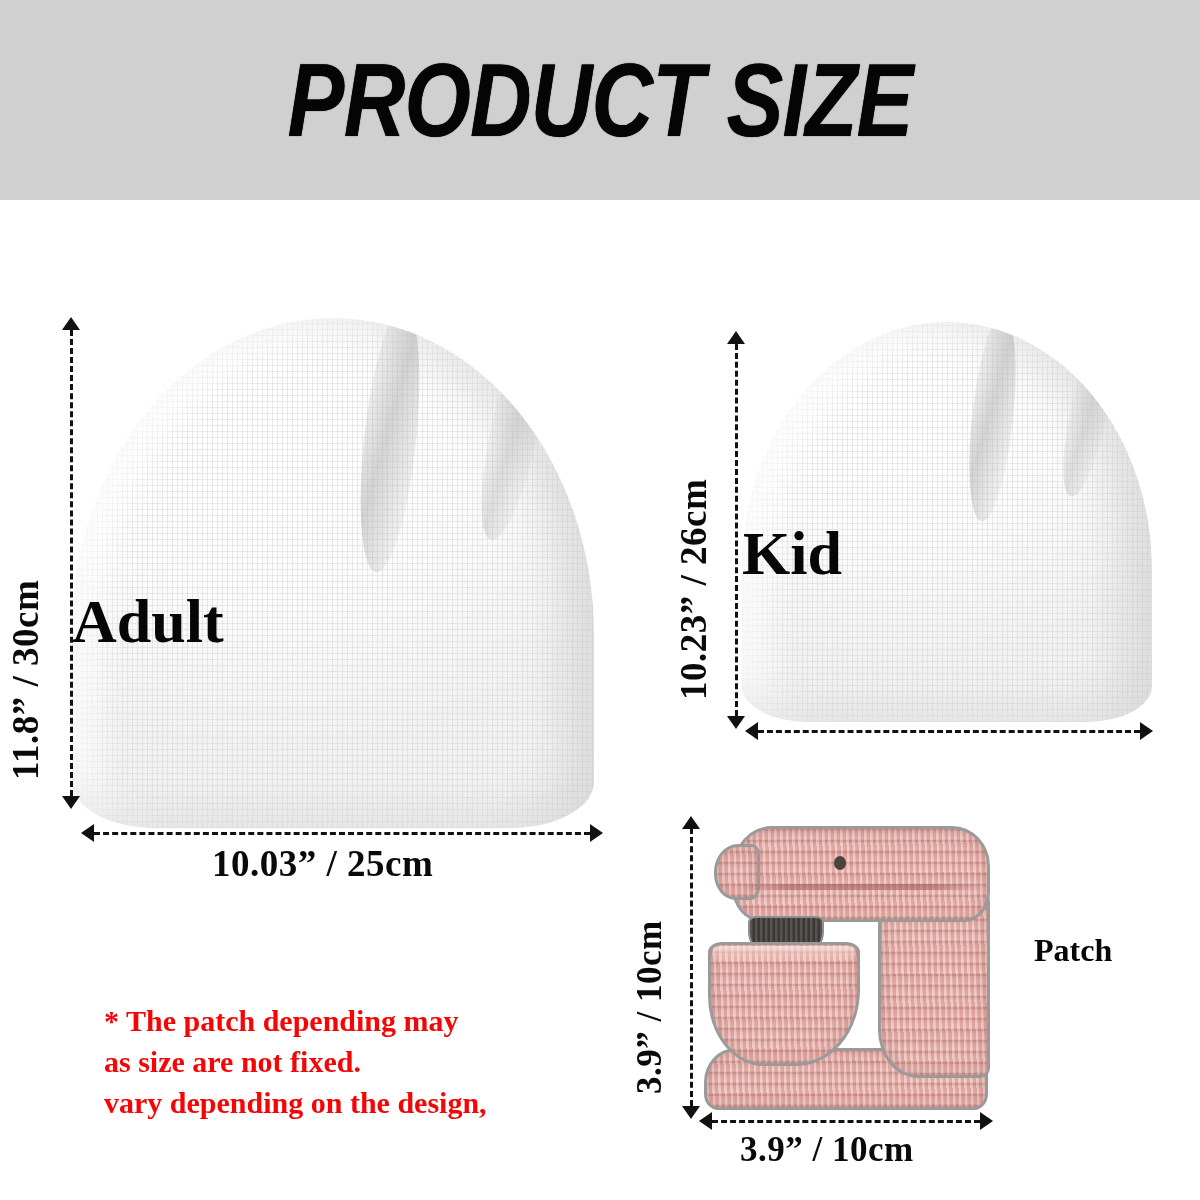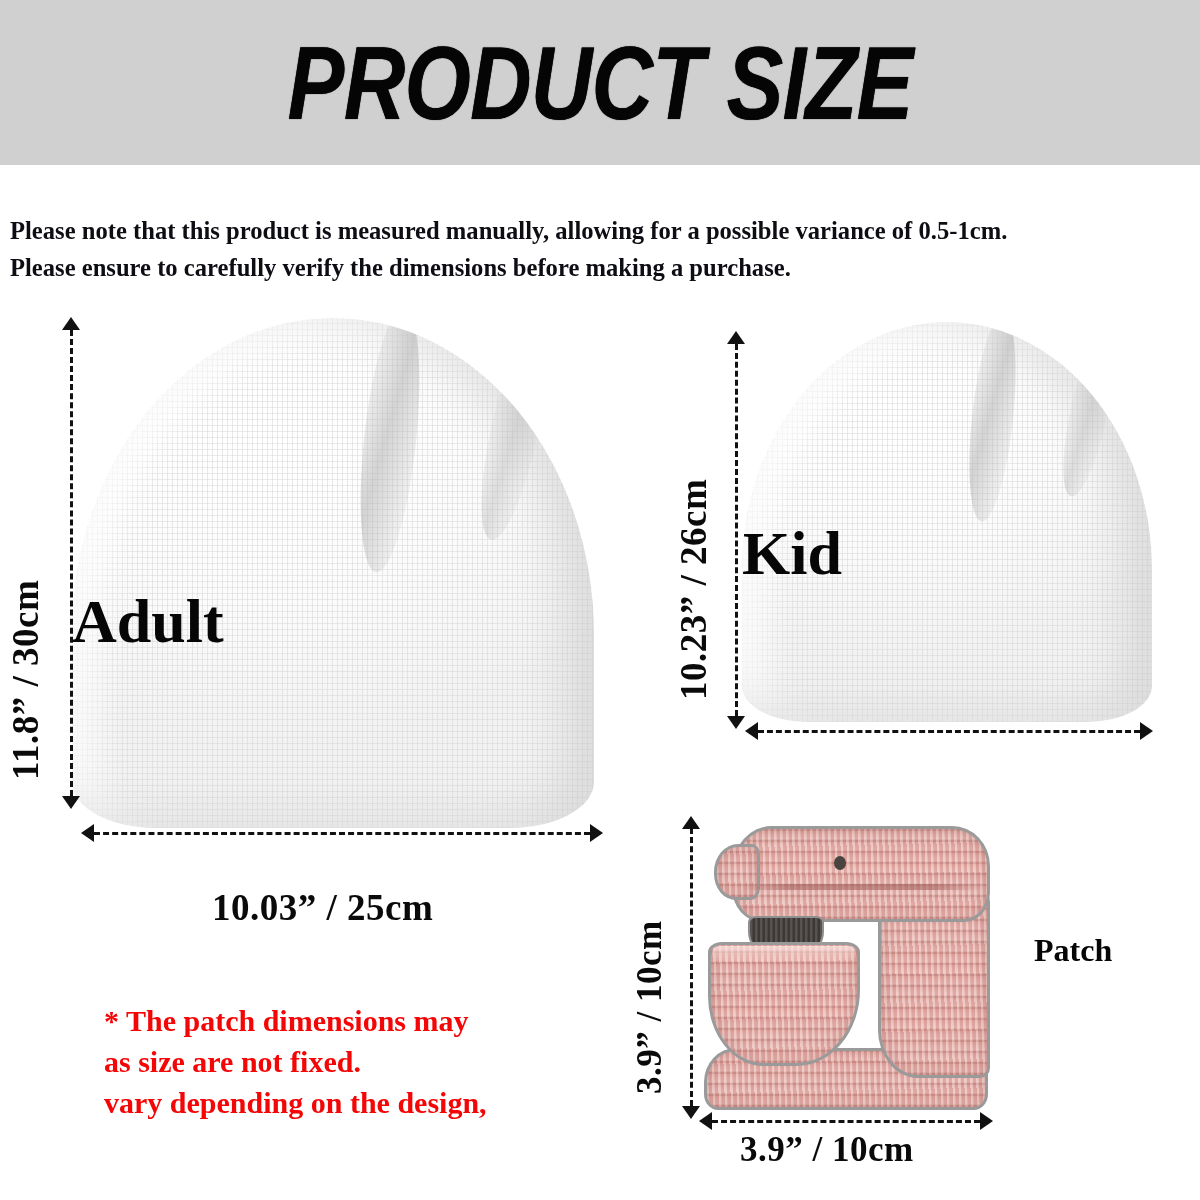--- a/index.html
+++ b/index.html
@@ -14,7 +14,7 @@
 
   
   .header-band{
-    position:absolute;left:0;top:0;width:1200px;height:165px;
+    position:absolute;left:0;top:0;width:1200px;height:200px;
     background:#d0d0d0;
     display:flex;align-items:center;justify-content:center;
   }

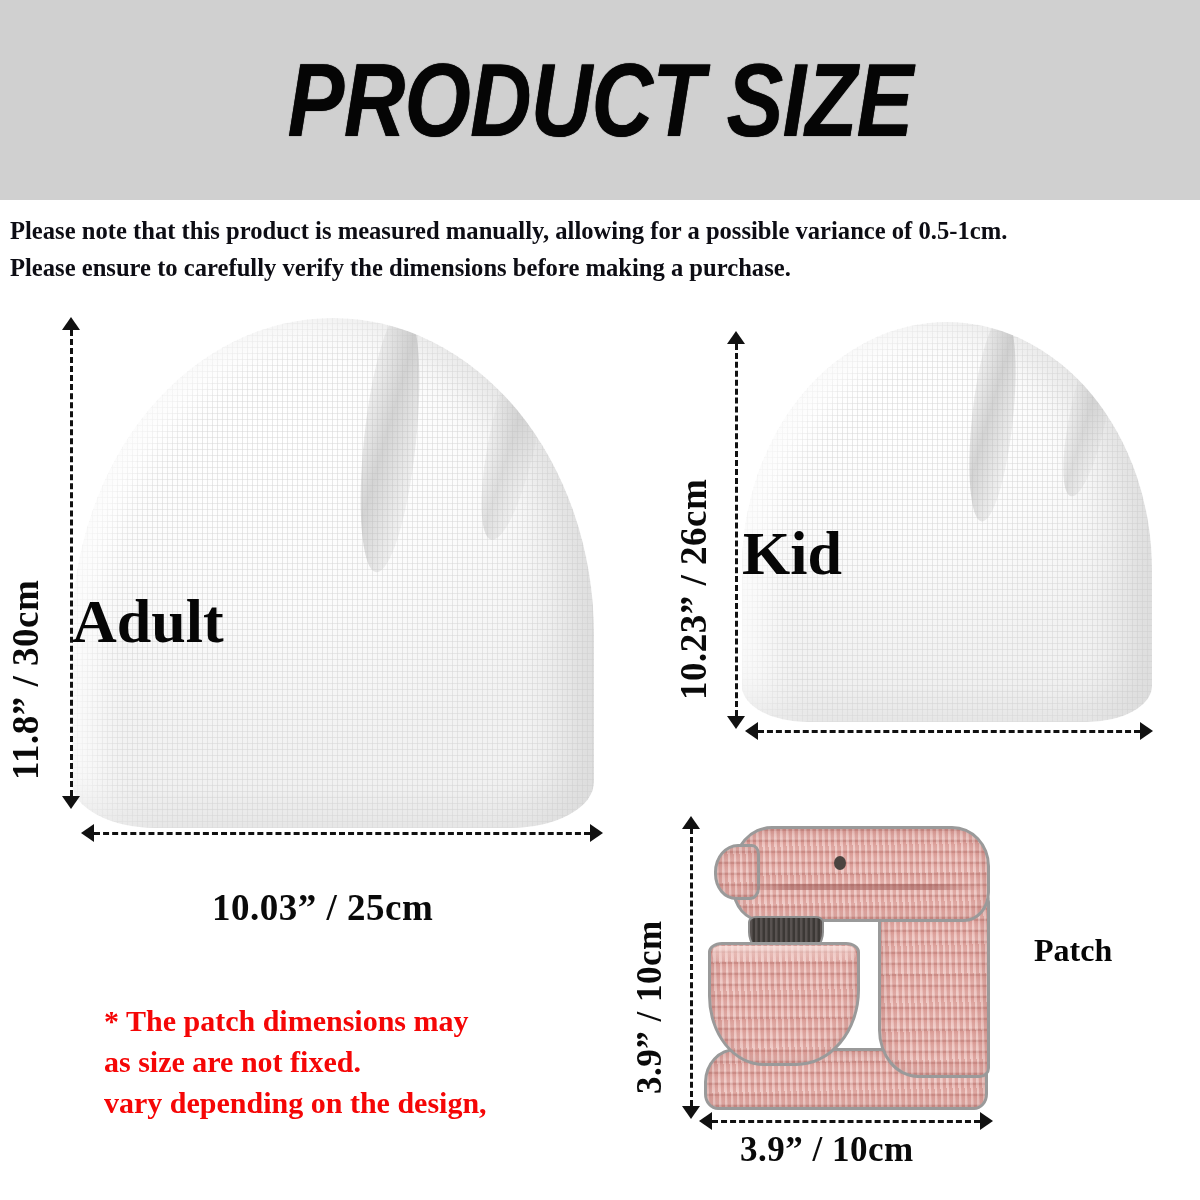--- a/index.html
+++ b/index.html
@@ -165,10 +165,6 @@
     <div class="header-title">PRODUCT SIZE</div>
   </div>
 
-  <div class="note-block">
-    <div class="note-line">Please note that this product is measured manually, allowing for a possible variance of 0.5-1cm.</div>
-    <div class="note-line">Please ensure to carefully verify the dimensions before making a purchase.</div>
-  </div>
 
   <div class="beanie" style="left:72px;top:318px;width:522px;height:510px;">
     <div class="beanie-text" style="top:268px;font-size:62px;">Adult</div>

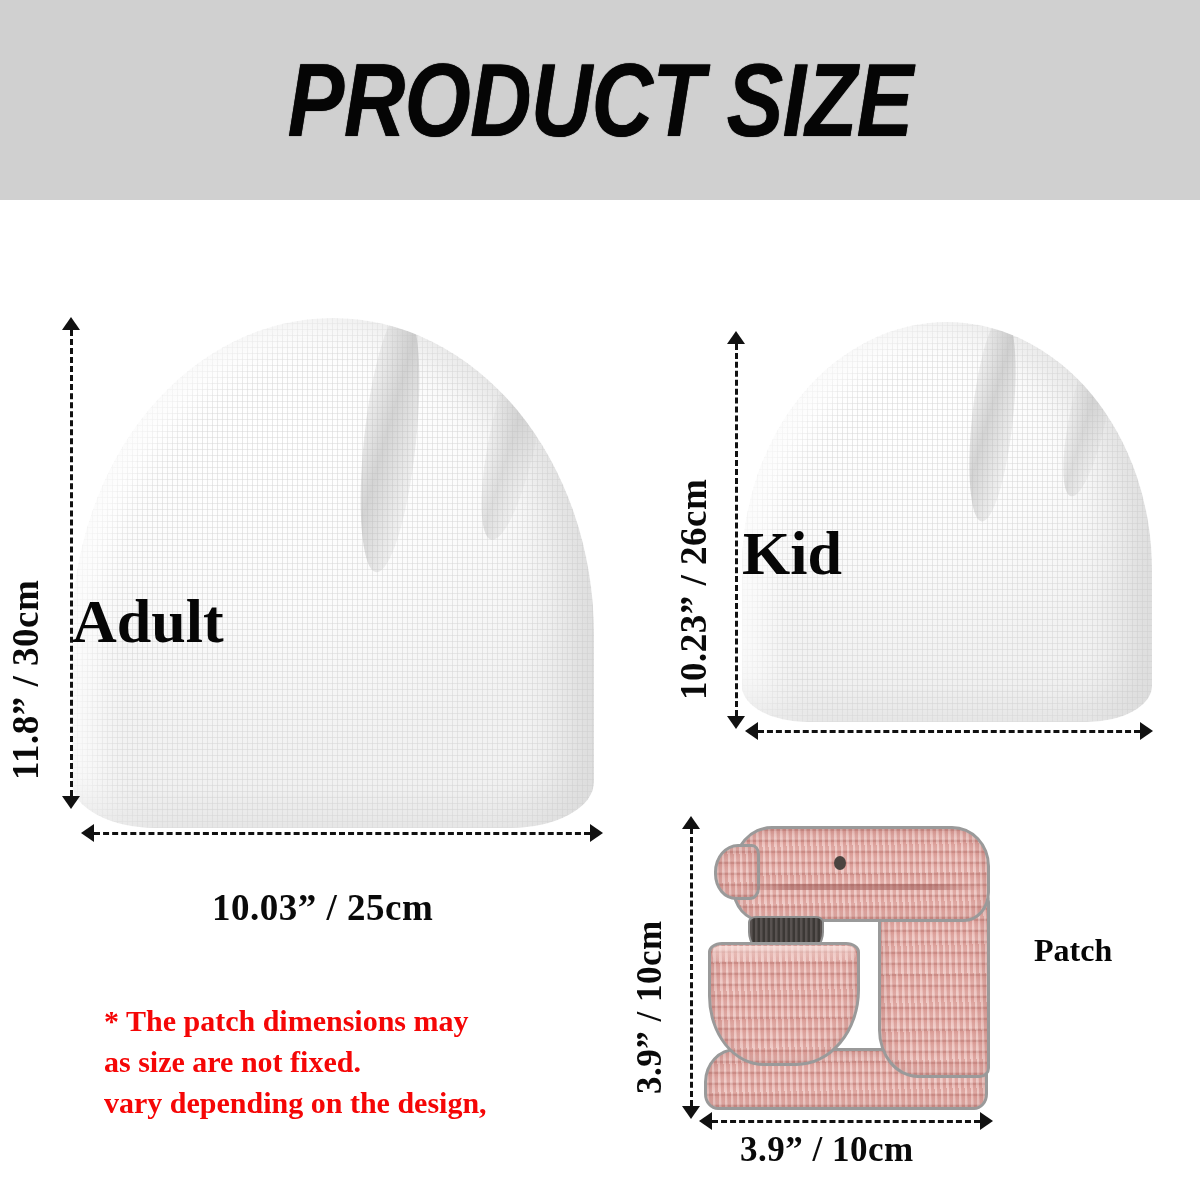--- a/index.html
+++ b/index.html
@@ -178,7 +178,7 @@
   <div class="dim-h" style="left:94px;top:832px;width:496px;"></div>
   <div class="arw arw-lf" style="left:81px;top:824px;"></div>
   <div class="arw arw-rt" style="left:590px;top:824px;"></div>
-  <div class="dim-label" style="left:212px;top:842px;font-size:37px;margin-top:44px;">10.03” / 25cm</div>
+  <div class="dim-label" style="left:212px;top:842px;font-size:37px;">10.03” / 25cm</div>
 
   <div class="beanie" style="left:742px;top:322px;width:410px;height:400px;">
     <div class="beanie-text" style="top:196px;font-size:62px;">Kid</div>

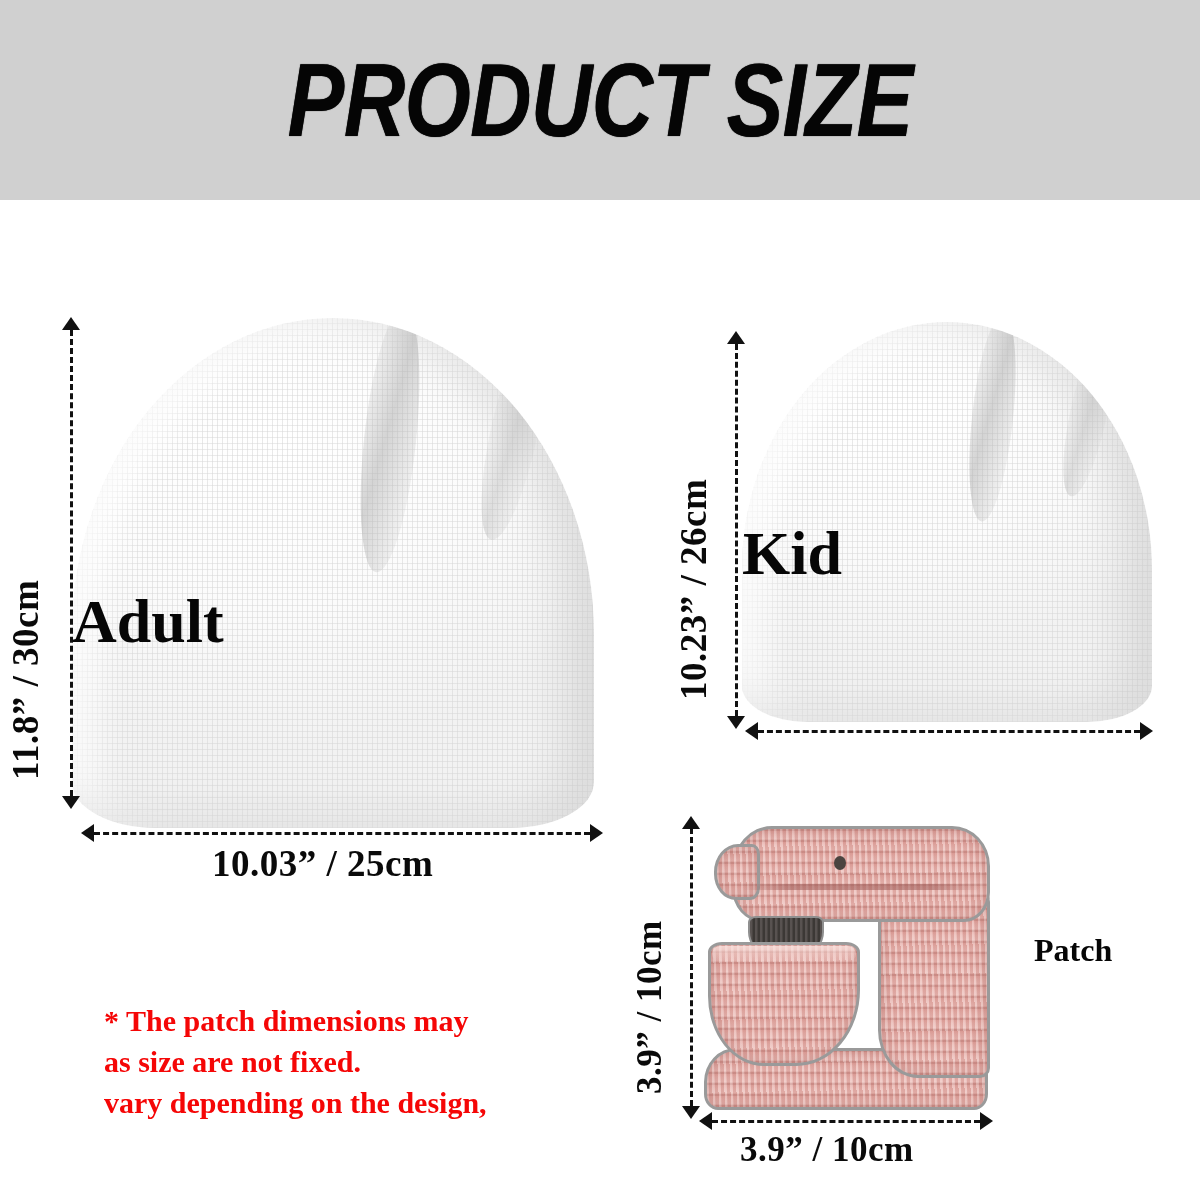--- a/index.html
+++ b/index.html
@@ -245,7 +245,7 @@
   <div class="dim-label" style="left:740px;top:1130px;font-size:35px;">3.9” / 10cm</div>
 
   <div class="caution" style="left:104px;top:1000px;">
-    <div>* The patch dimensions may</div>
+    <div>* The patch depending may</div>
     <div>as size are not fixed.</div>
     <div>vary depending on the design,</div>
   </div>

